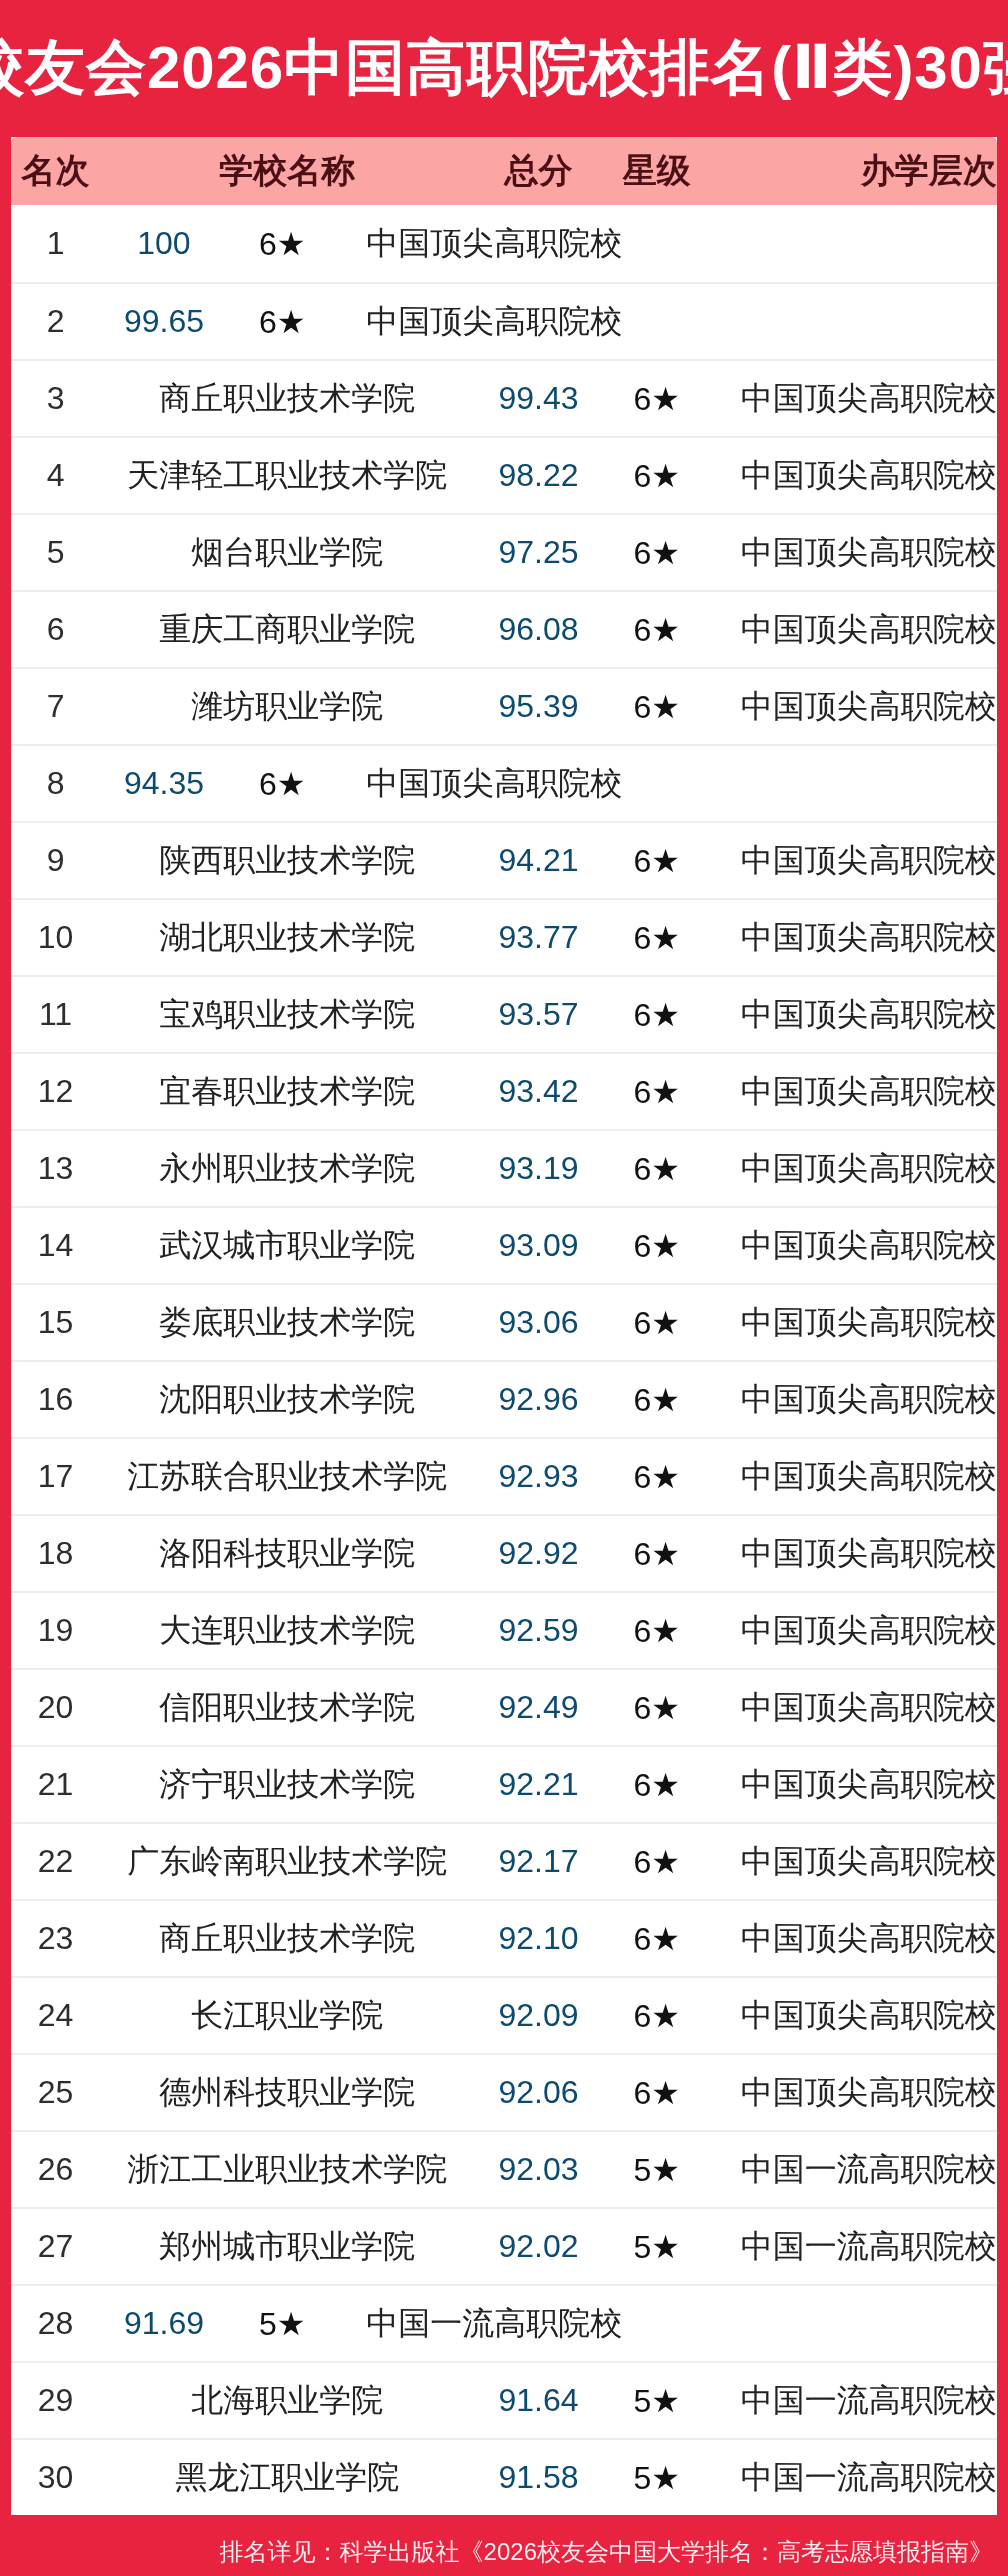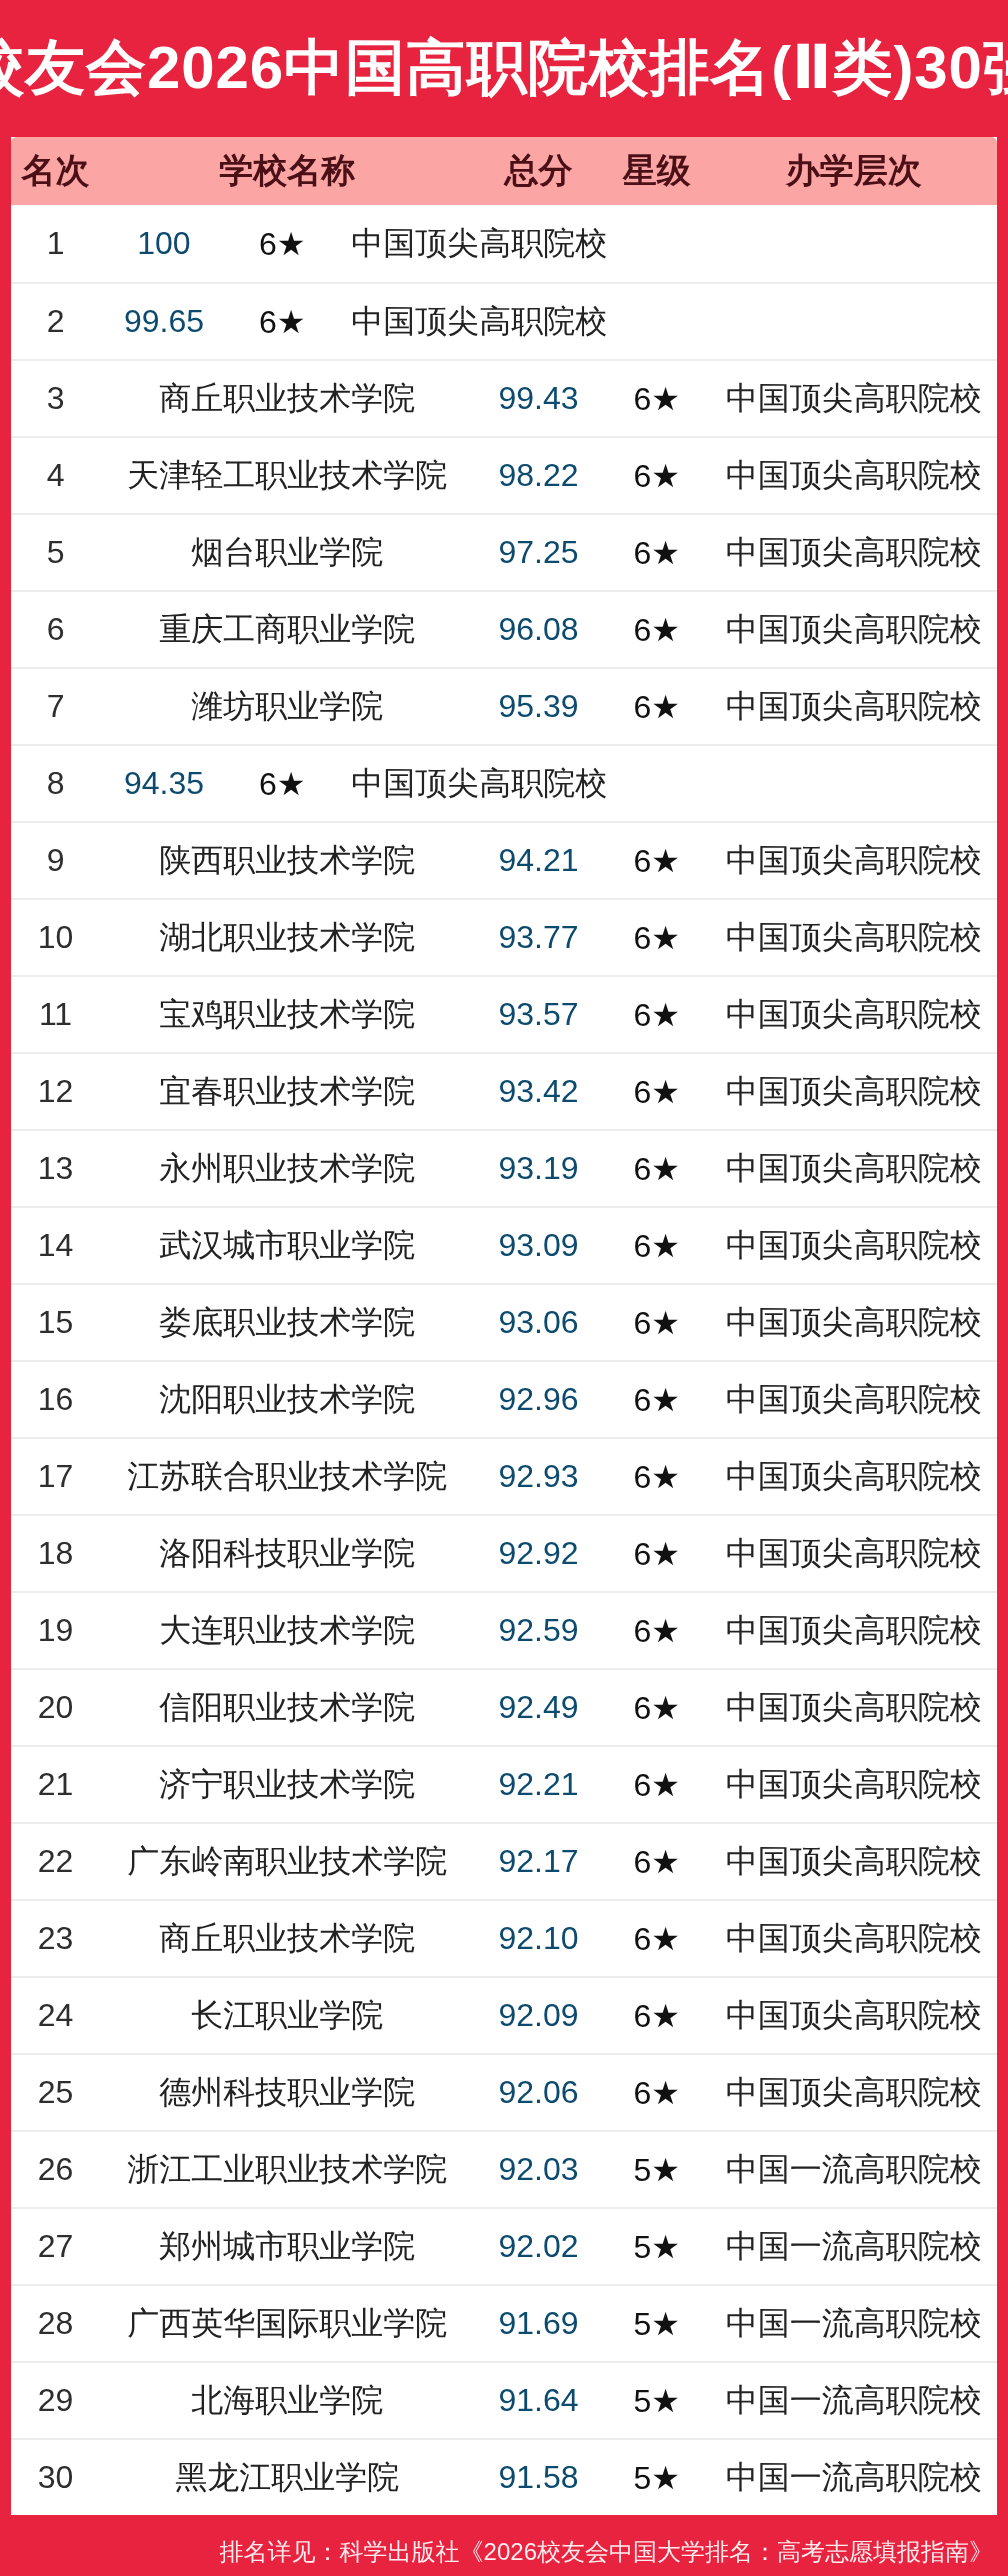--- a/index.html
+++ b/index.html
@@ -59,7 +59,7 @@
   .col-school{width:38%;}
   .col-score{width:13%;}
   .col-star{width:11%;}
-  .col-level{width:29%;}
+  .col-level{width:29%;text-align:right;}
   .td.col-rank{color:#2e2e2e;}
   .td.col-score{color:#0c4a6e;}
   .td.col-star{color:#111111;}

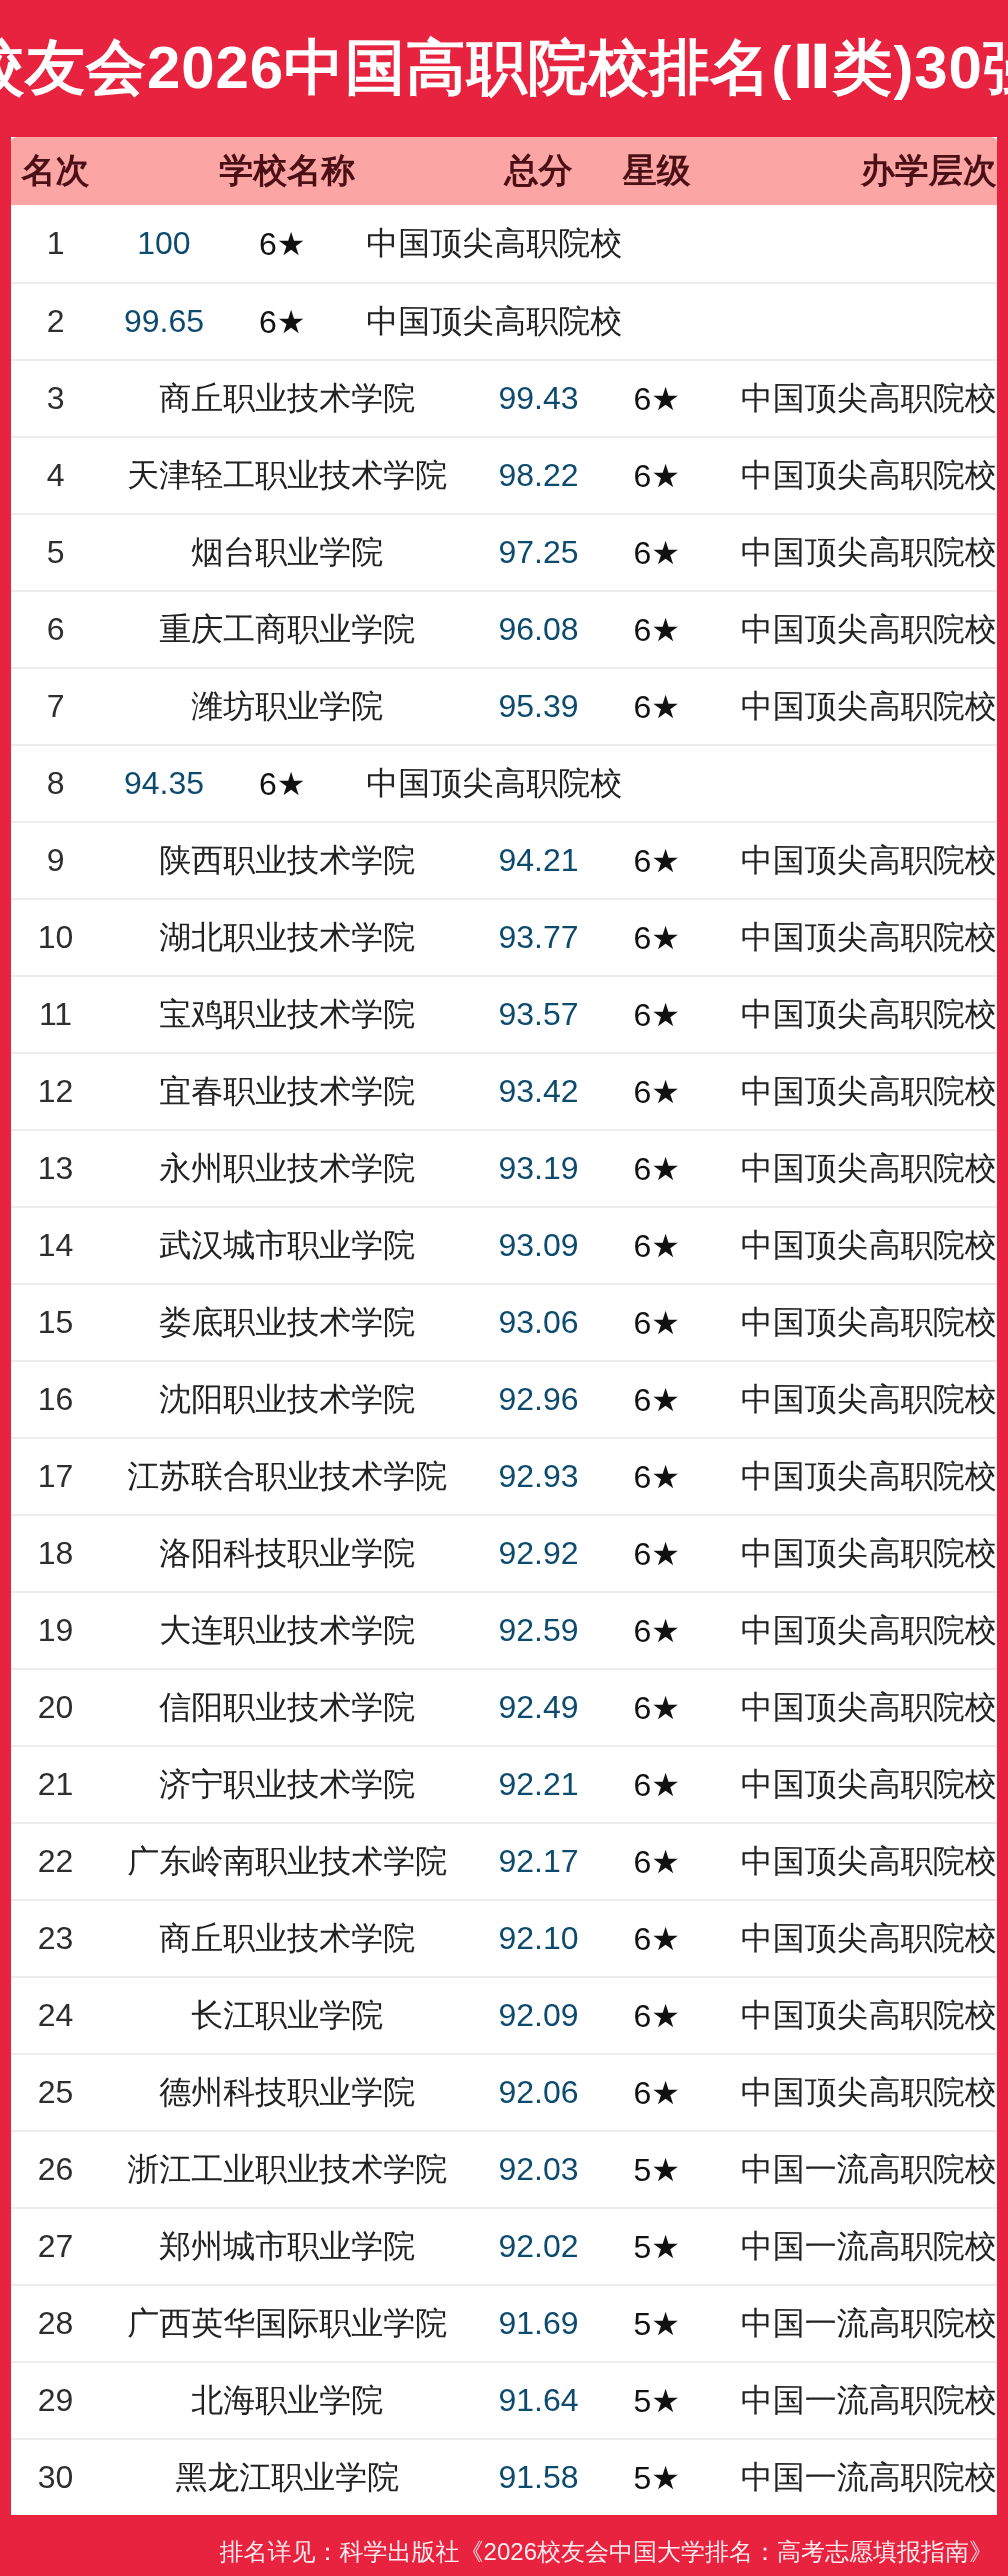--- a/index.html
+++ b/index.html
@@ -310,7 +310,6 @@
 
   <div class="row">
     <div class="td col-rank">28</div>
-    <div class="td col-school">广西英华国际职业学院</div>
     <div class="td col-score">91.69</div>
     <div class="td col-star">5★</div>
     <div class="td col-level">中国一流高职院校</div>

